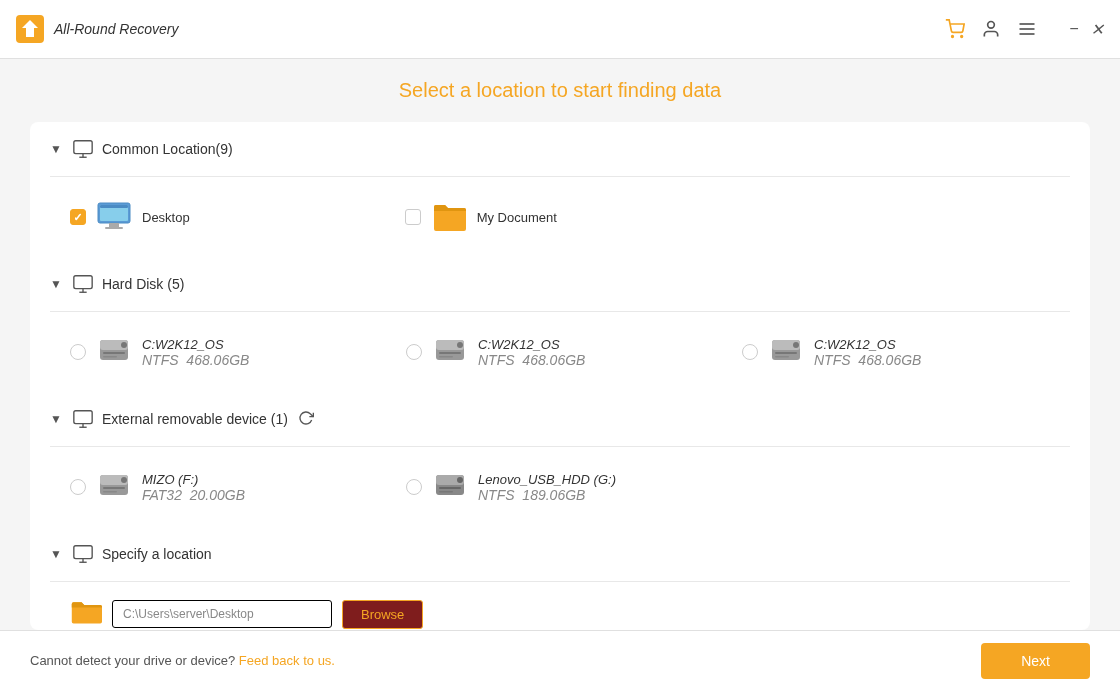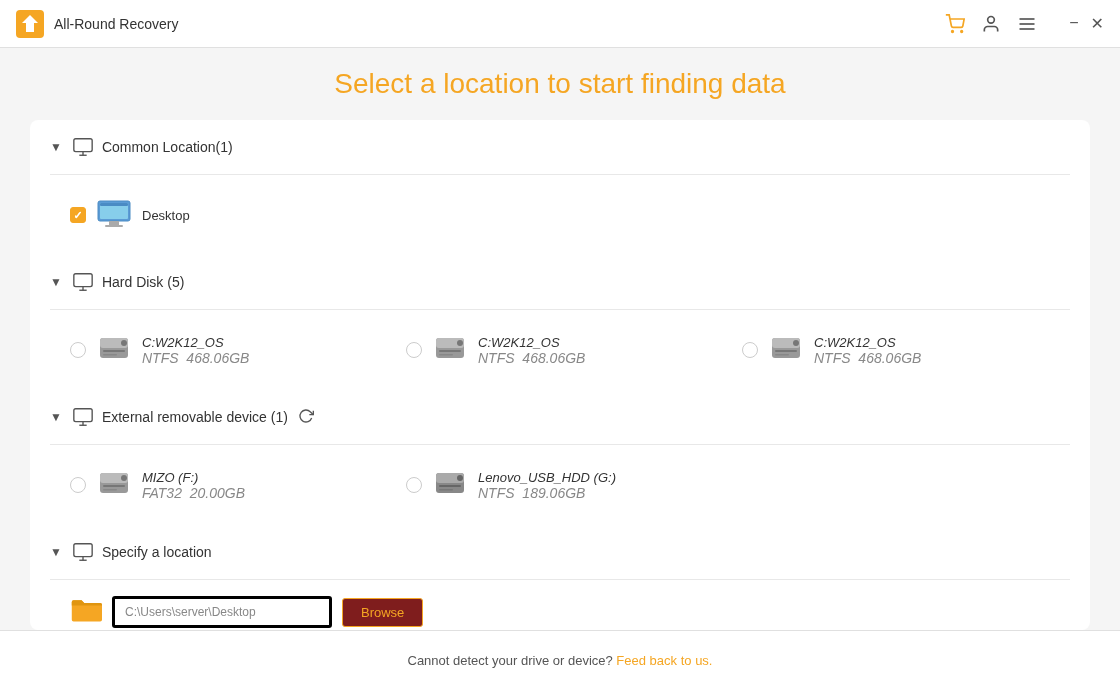--- a/index.html
+++ b/index.html
@@ -16,12 +16,13 @@
     
     .titlebar {
       background: #ffffff;
-      height: 48px;
+      height: 59px;
       display: flex;
       align-items: center;
       padding: 0 16px;
       border-bottom: 1px solid #e0e0e0;
       flex-shrink: 0;
+      font-style: italic;
     }
     .titlebar-logo {
       width: 28px;

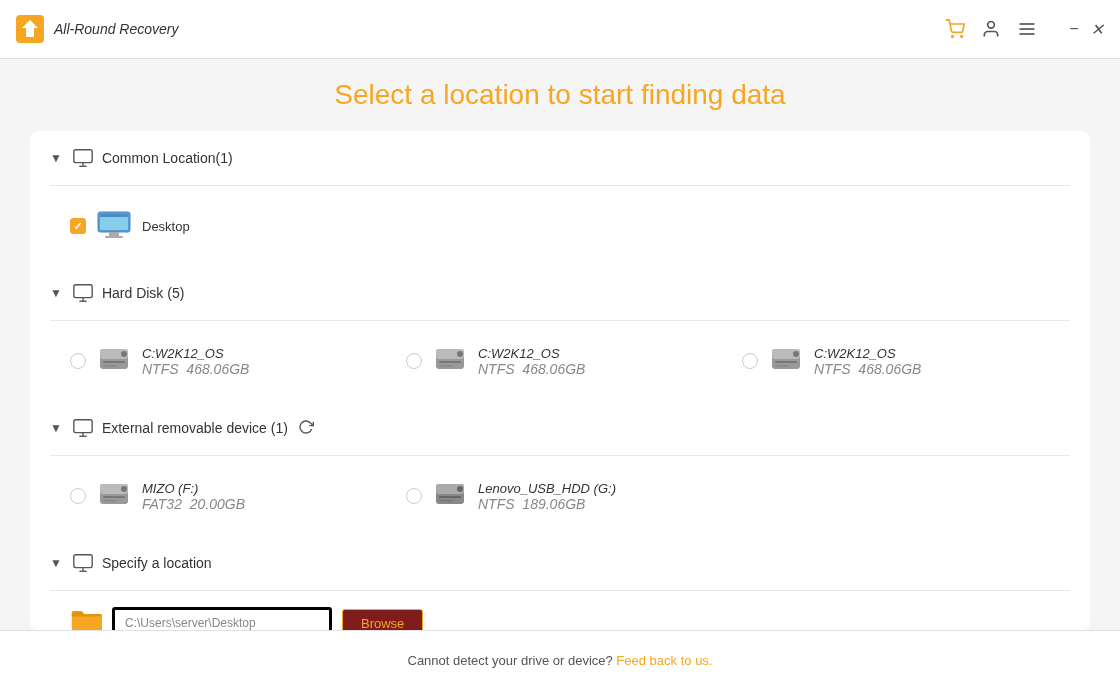--- a/index.html
+++ b/index.html
@@ -71,7 +71,7 @@
 
     .page-title {
       color: #f5a623;
-      font-size: 28px;
+      font-size: 20px;
       font-weight: 500;
       margin-bottom: 20px;
     }

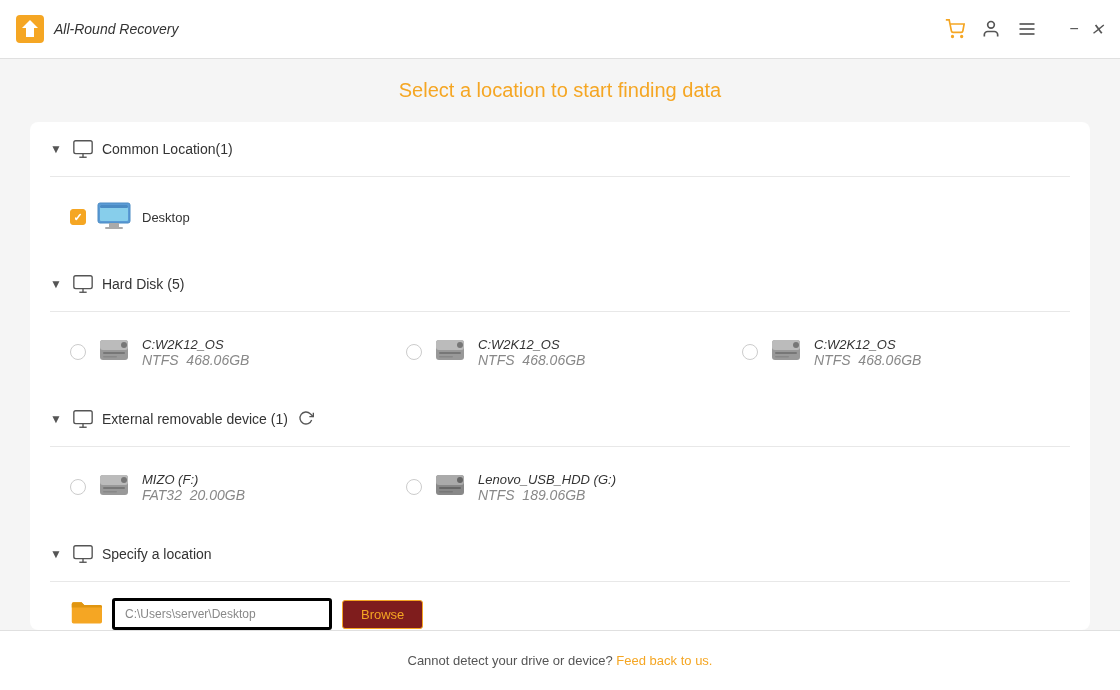--- a/index.html
+++ b/index.html
@@ -336,7 +336,7 @@
           <line x1="12" y1="17" x2="12" y2="21"></line>
         </svg>
       </span>
-      <span class="section-header-label">Common Location(1)</span>
+      <span class="section-header-label">Common Location(9)</span>
     </div>
     <div class="section-divider"></div>
 

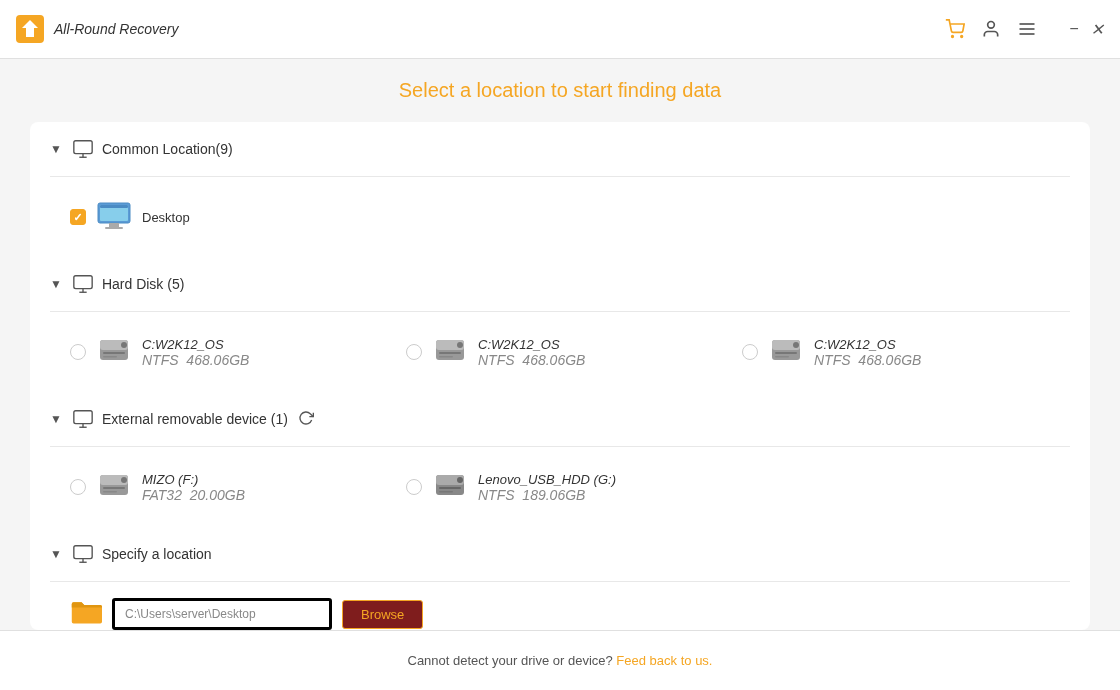--- a/index.html
+++ b/index.html
@@ -358,6 +358,16 @@
         <span class="item-label">Desktop</span>
       </div>
 
+      <div class="location-item">
+        <div class="checkbox-custom"></div>
+        <div class="item-icon">
+          <svg width="36" height="36" viewBox="0 0 36 36">
+            <path d="M3 8 Q3 6 5 6 L14 6 L17 9 L33 9 Q35 9 35 11 L35 30 Q35 32 33 32 L5 32 Q3 32 3 30 Z" fill="#f5a623"></path>
+            <path d="M3 8 Q3 6 5 6 L14 6 L17 9 L33 9 Q35 9 35 11 L35 12 L3 12 Z" fill="#e09510"></path>
+          </svg>
+        </div>
+        <span class="item-label">My Document</span>
+      </div>
 
     </div>
 

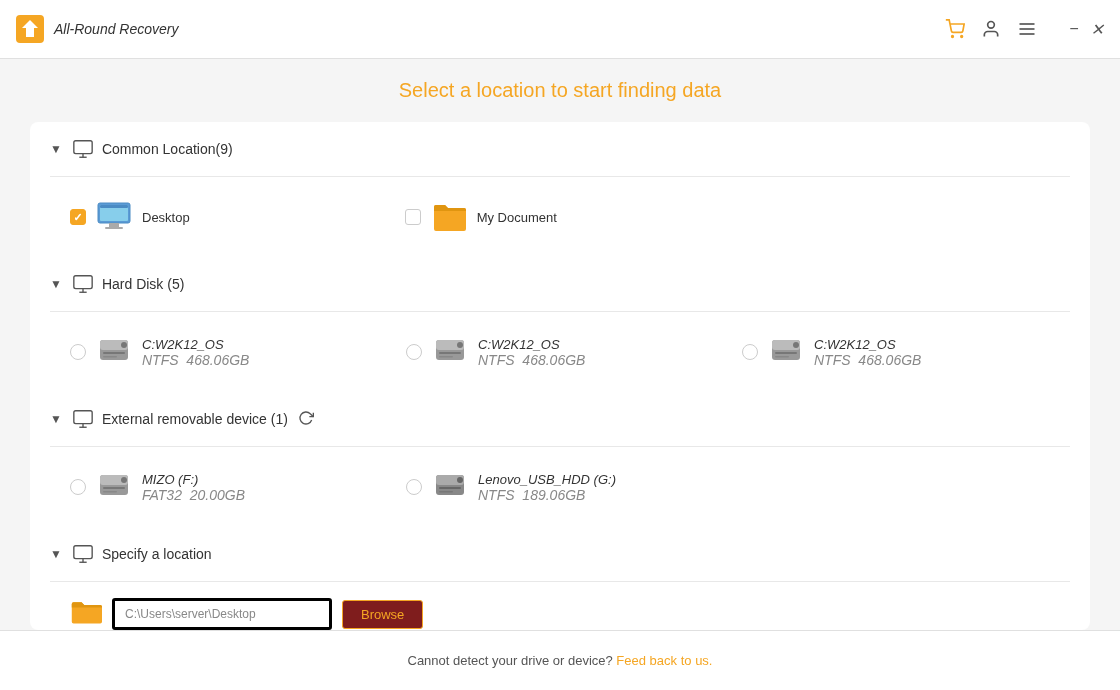--- a/index.html
+++ b/index.html
@@ -260,7 +260,7 @@
     }
 
     .specify-input {
-      border: 3px solid #000000;
+      border: 1px solid #000000;
       border-radius: 3px;
       padding: 6px 10px;
       font-size: 12px;

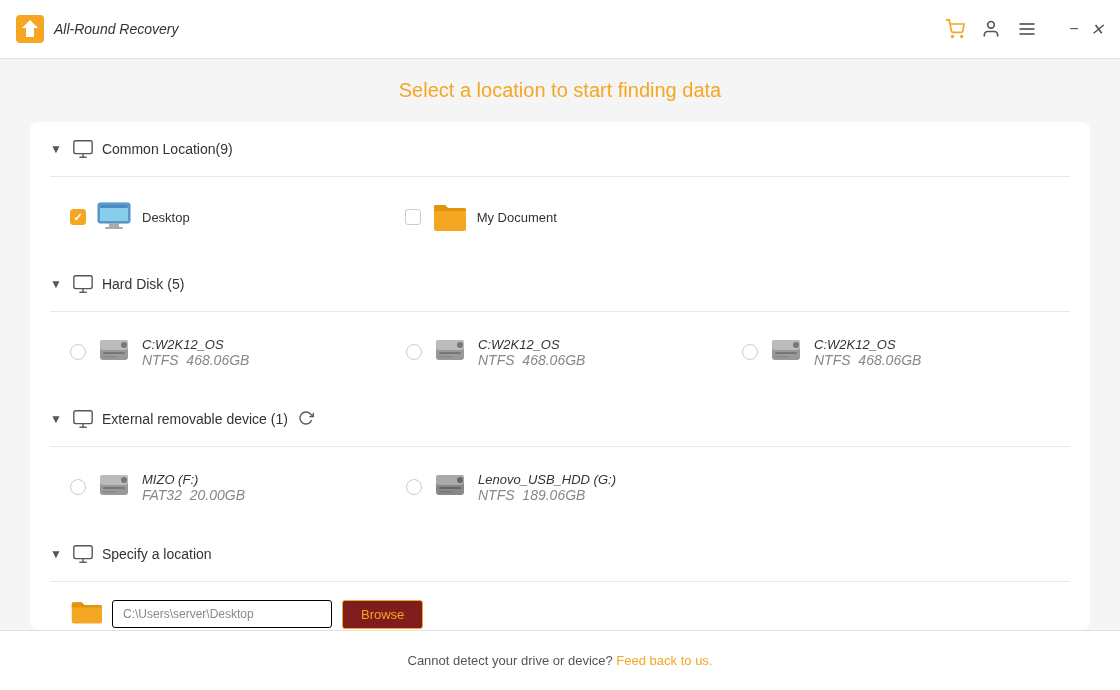--- a/index.html
+++ b/index.html
@@ -232,7 +232,6 @@
       font-size: 13px;
       color: #555;
       flex: 1;
-      text-align: center;
     }
 
     .bottom-bar-text a {

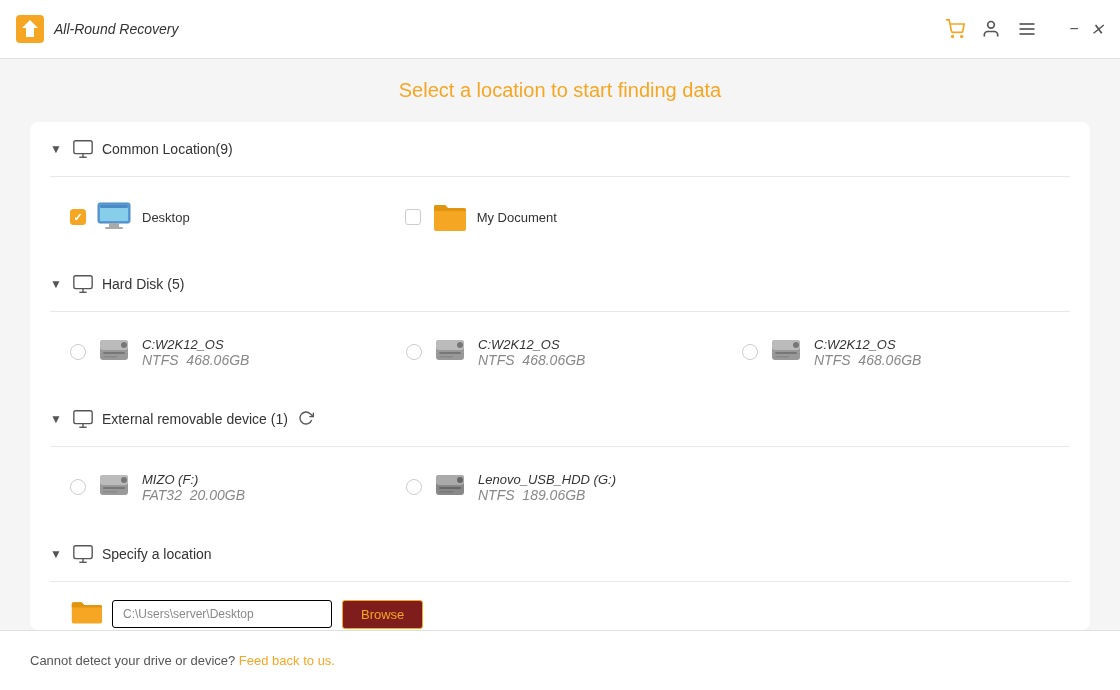--- a/index.html
+++ b/index.html
@@ -535,6 +535,7 @@
     <span>Cannot detect your drive or device?</span>
     <a href="#">Feed back to us.</a>
   </div>
+  <button class="next-button">Next</button>
 </div>
 
 </body></html>

